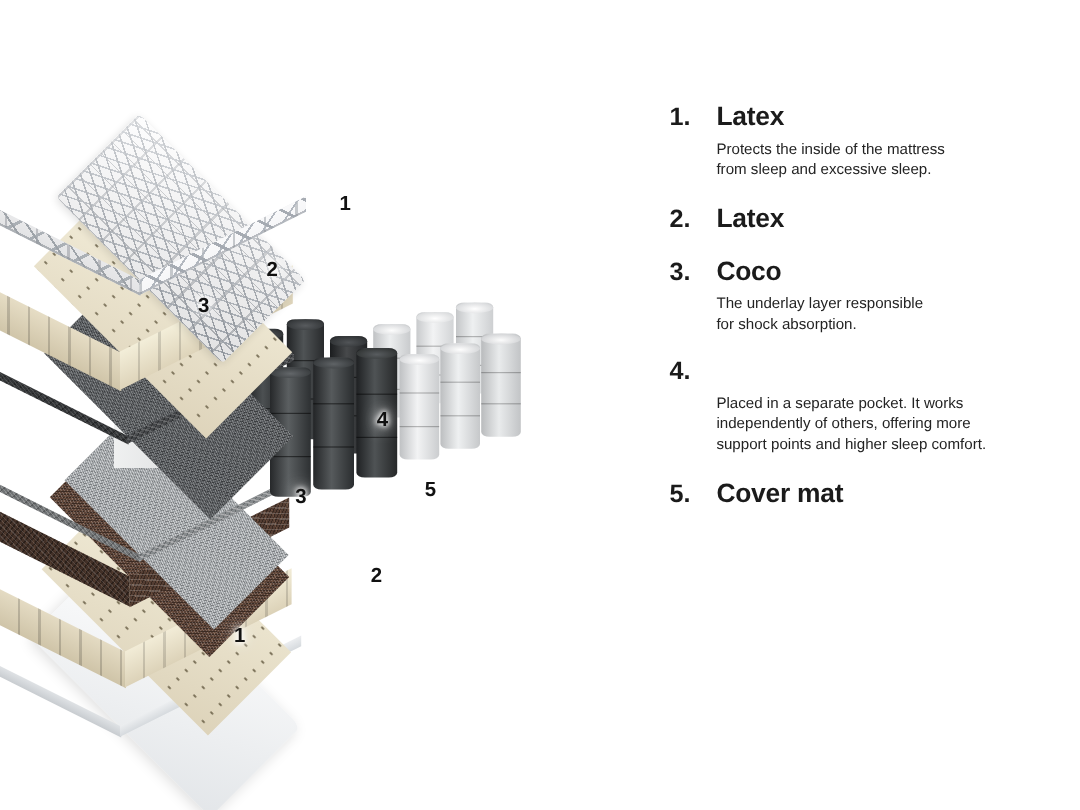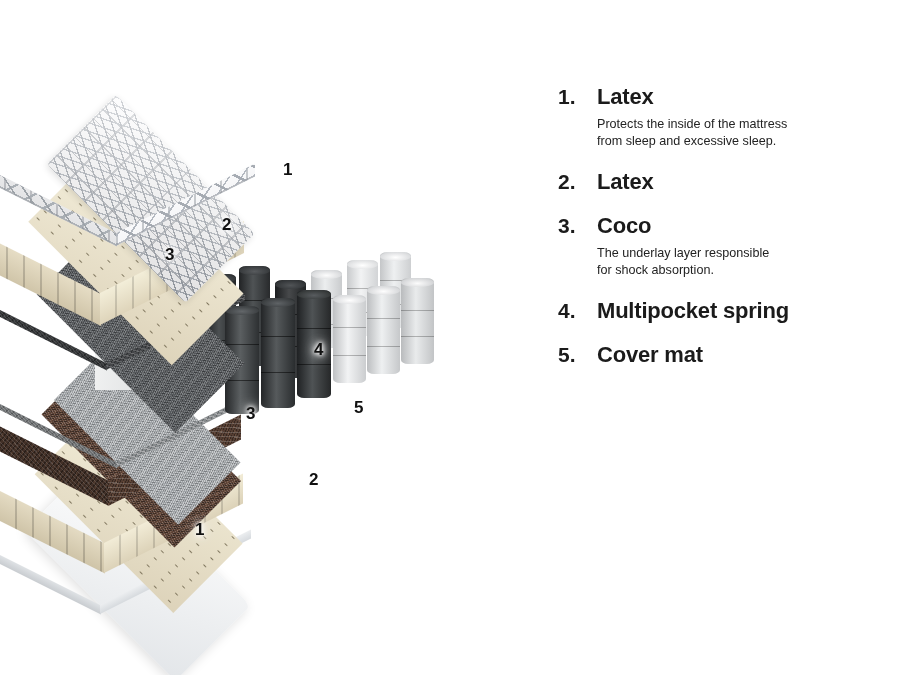--- a/index.html
+++ b/index.html
@@ -260,7 +260,6 @@
     <div class="item">
       <div class="item-head">
         <span class="idx">4.</span>
-        <span class="title">Multipocket spring</span>
       </div>
     </div>
 

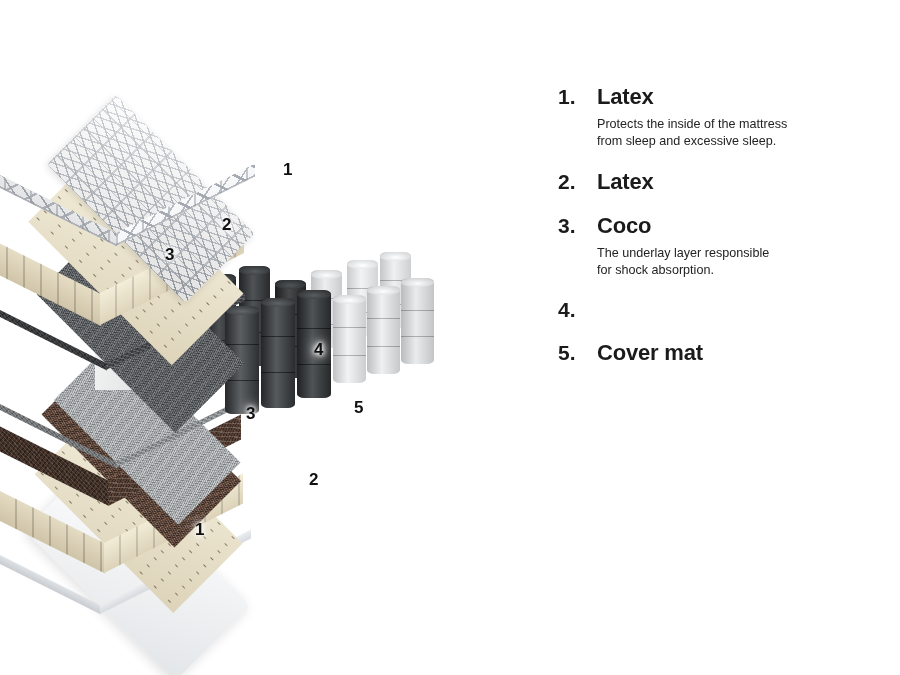--- a/index.html
+++ b/index.html
@@ -261,6 +261,7 @@
       <div class="item-head">
         <span class="idx">4.</span>
       </div>
+      <div class="desc">Placed in a separate pocket. It works<br>independently of others, offering more<br><b>support points</b> and higher <b>sleep comfort</b>.</div>
     </div>
 
     <div class="item">

